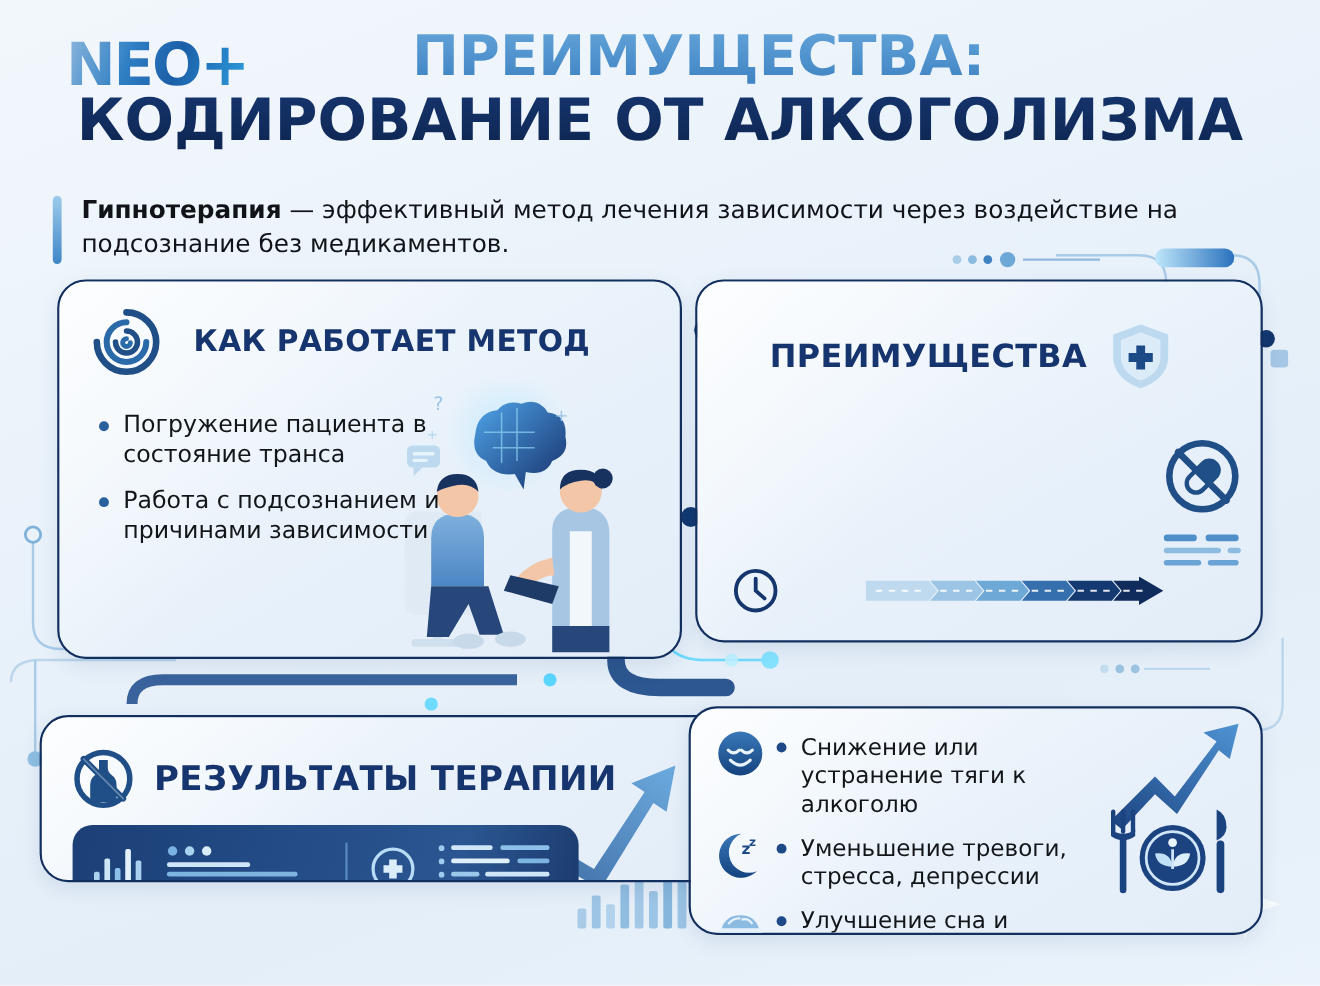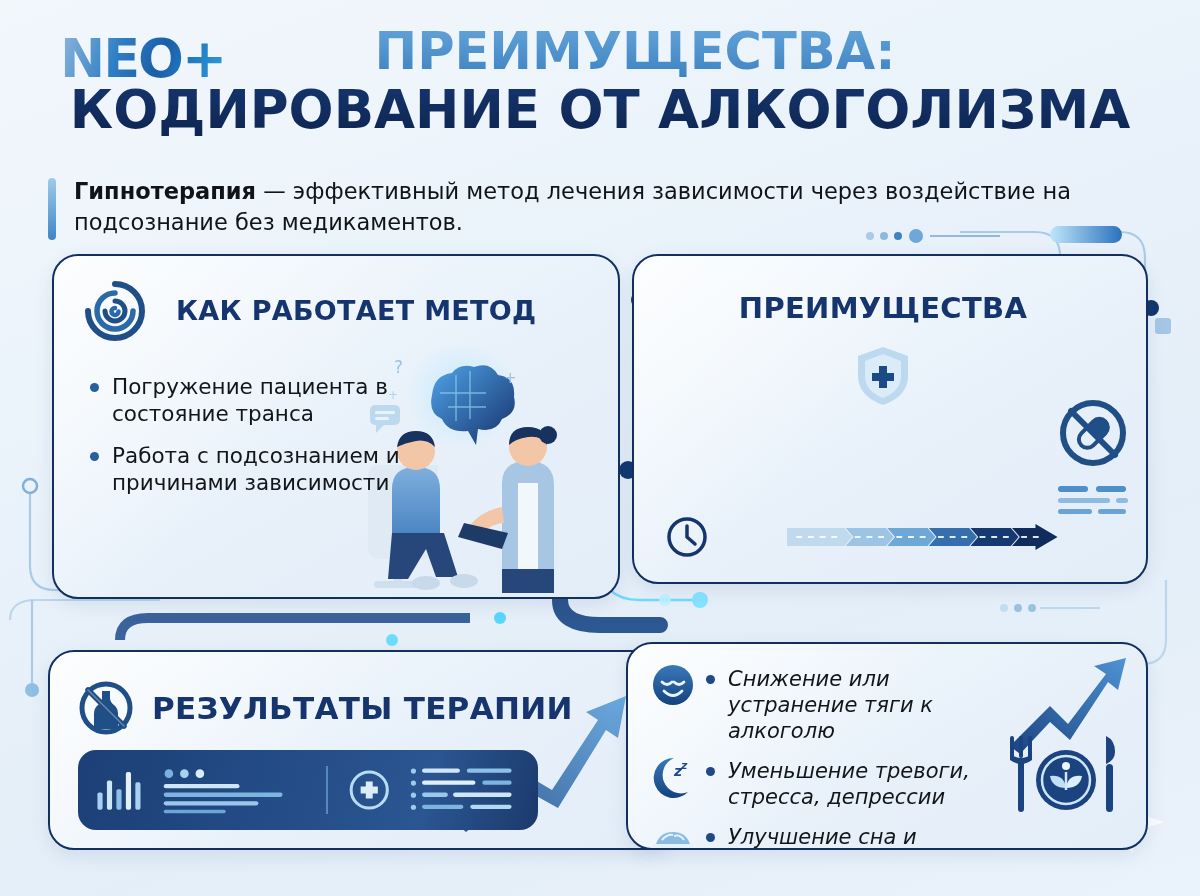--- a/index.html
+++ b/index.html
@@ -91,7 +91,7 @@
   #card-method .bullets{ position:absolute; left:32px; top:118px; width:360px; }
 
   
-  #card-adv .head{ position:absolute; left:0; right:0; top:36px; display:flex; justify-content:center; align-items:center; gap:20px; padding-right:14px;flex-direction:column;}
+  #card-adv .head{ position:absolute; left:0; right:0; top:36px; display:flex; justify-content:center; align-items:center; gap:20px; padding-right:14px;}
   #card-adv .bullets{ position:absolute; left:40px; top:108px; width:370px; }
   #card-adv .progress{ position:absolute; left:32px; bottom:24px; display:flex; align-items:center; gap:6px; }
 

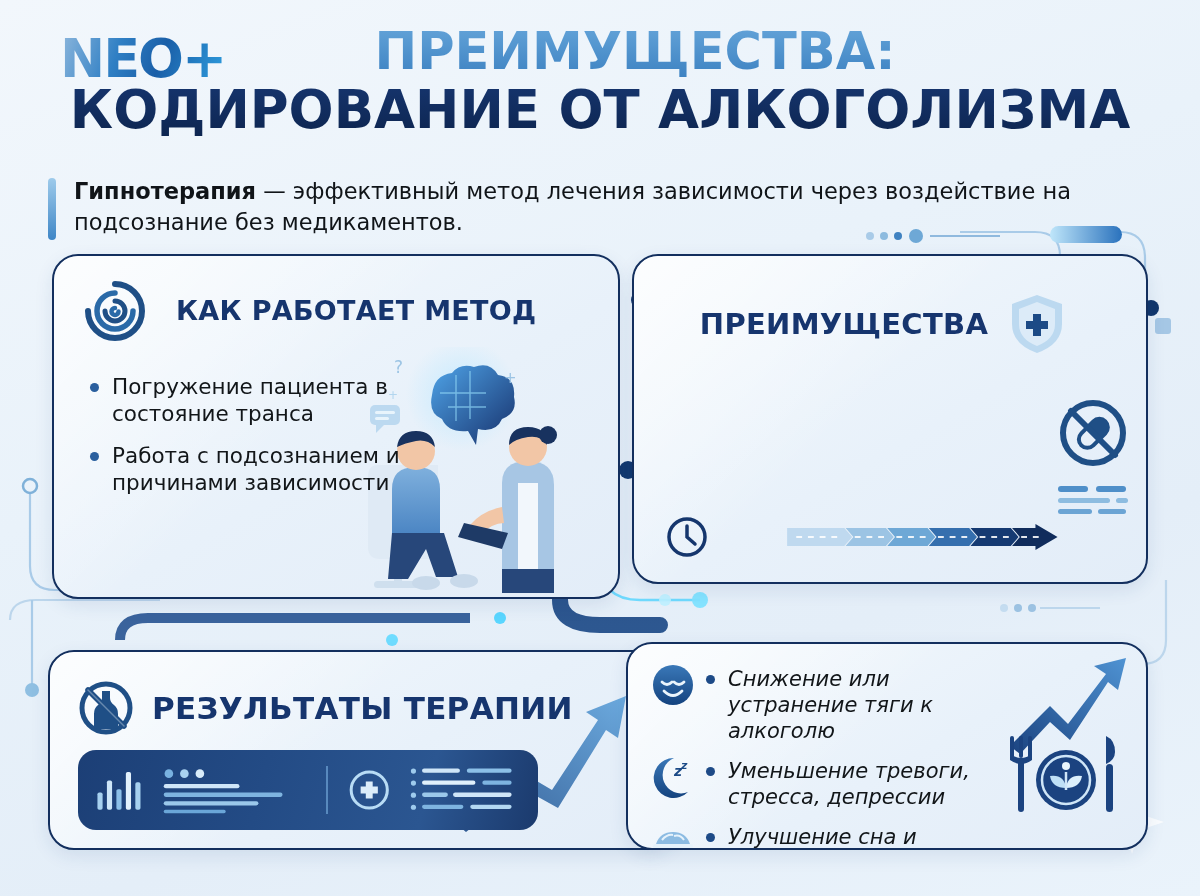--- a/index.html
+++ b/index.html
@@ -105,7 +105,7 @@
   }
 
   
-  #card-out .rows{ position:absolute; left:22px; top:18px; width:370px;font-style:italic; }
+  #card-out .rows{ position:absolute; left:22px; top:18px; width:370px; }
   #card-out .row{ display:flex; align-items:flex-start; gap:10px; margin-bottom:10px; }
   #card-out .row .txt{
     position:relative; padding-left:22px;

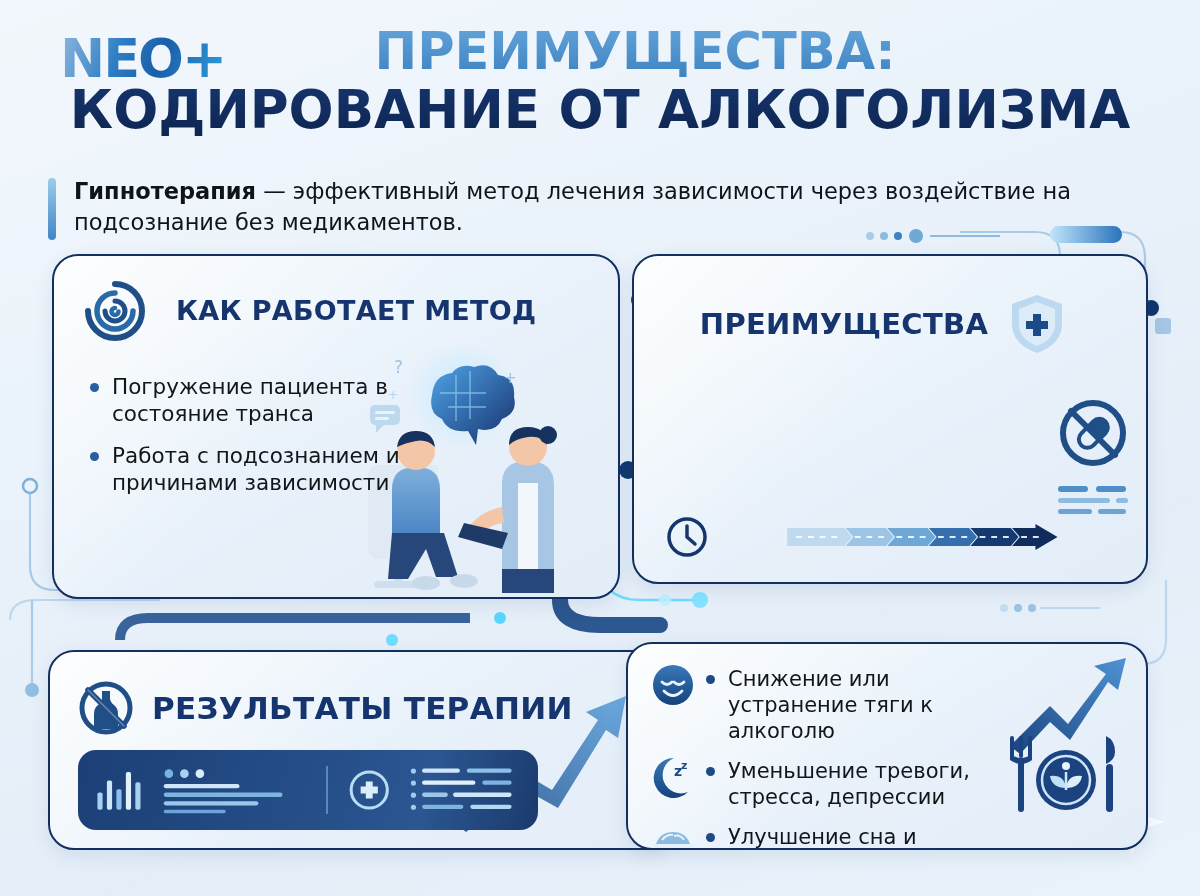--- a/index.html
+++ b/index.html
@@ -67,7 +67,7 @@
 
   #card-method { left:52px;  top:254px; width:568px; height:345px; }
   #card-adv    { left:632px; top:254px; width:516px; height:330px; }
-  #card-res    { left:48px;  top:650px; width:626px; height:200px; }
+  #card-res    { left:36px;  top:650px; width:626px; height:152px; }
   #card-out    { left:626px; top:642px; width:522px; height:208px; }
 
   .card-title{

